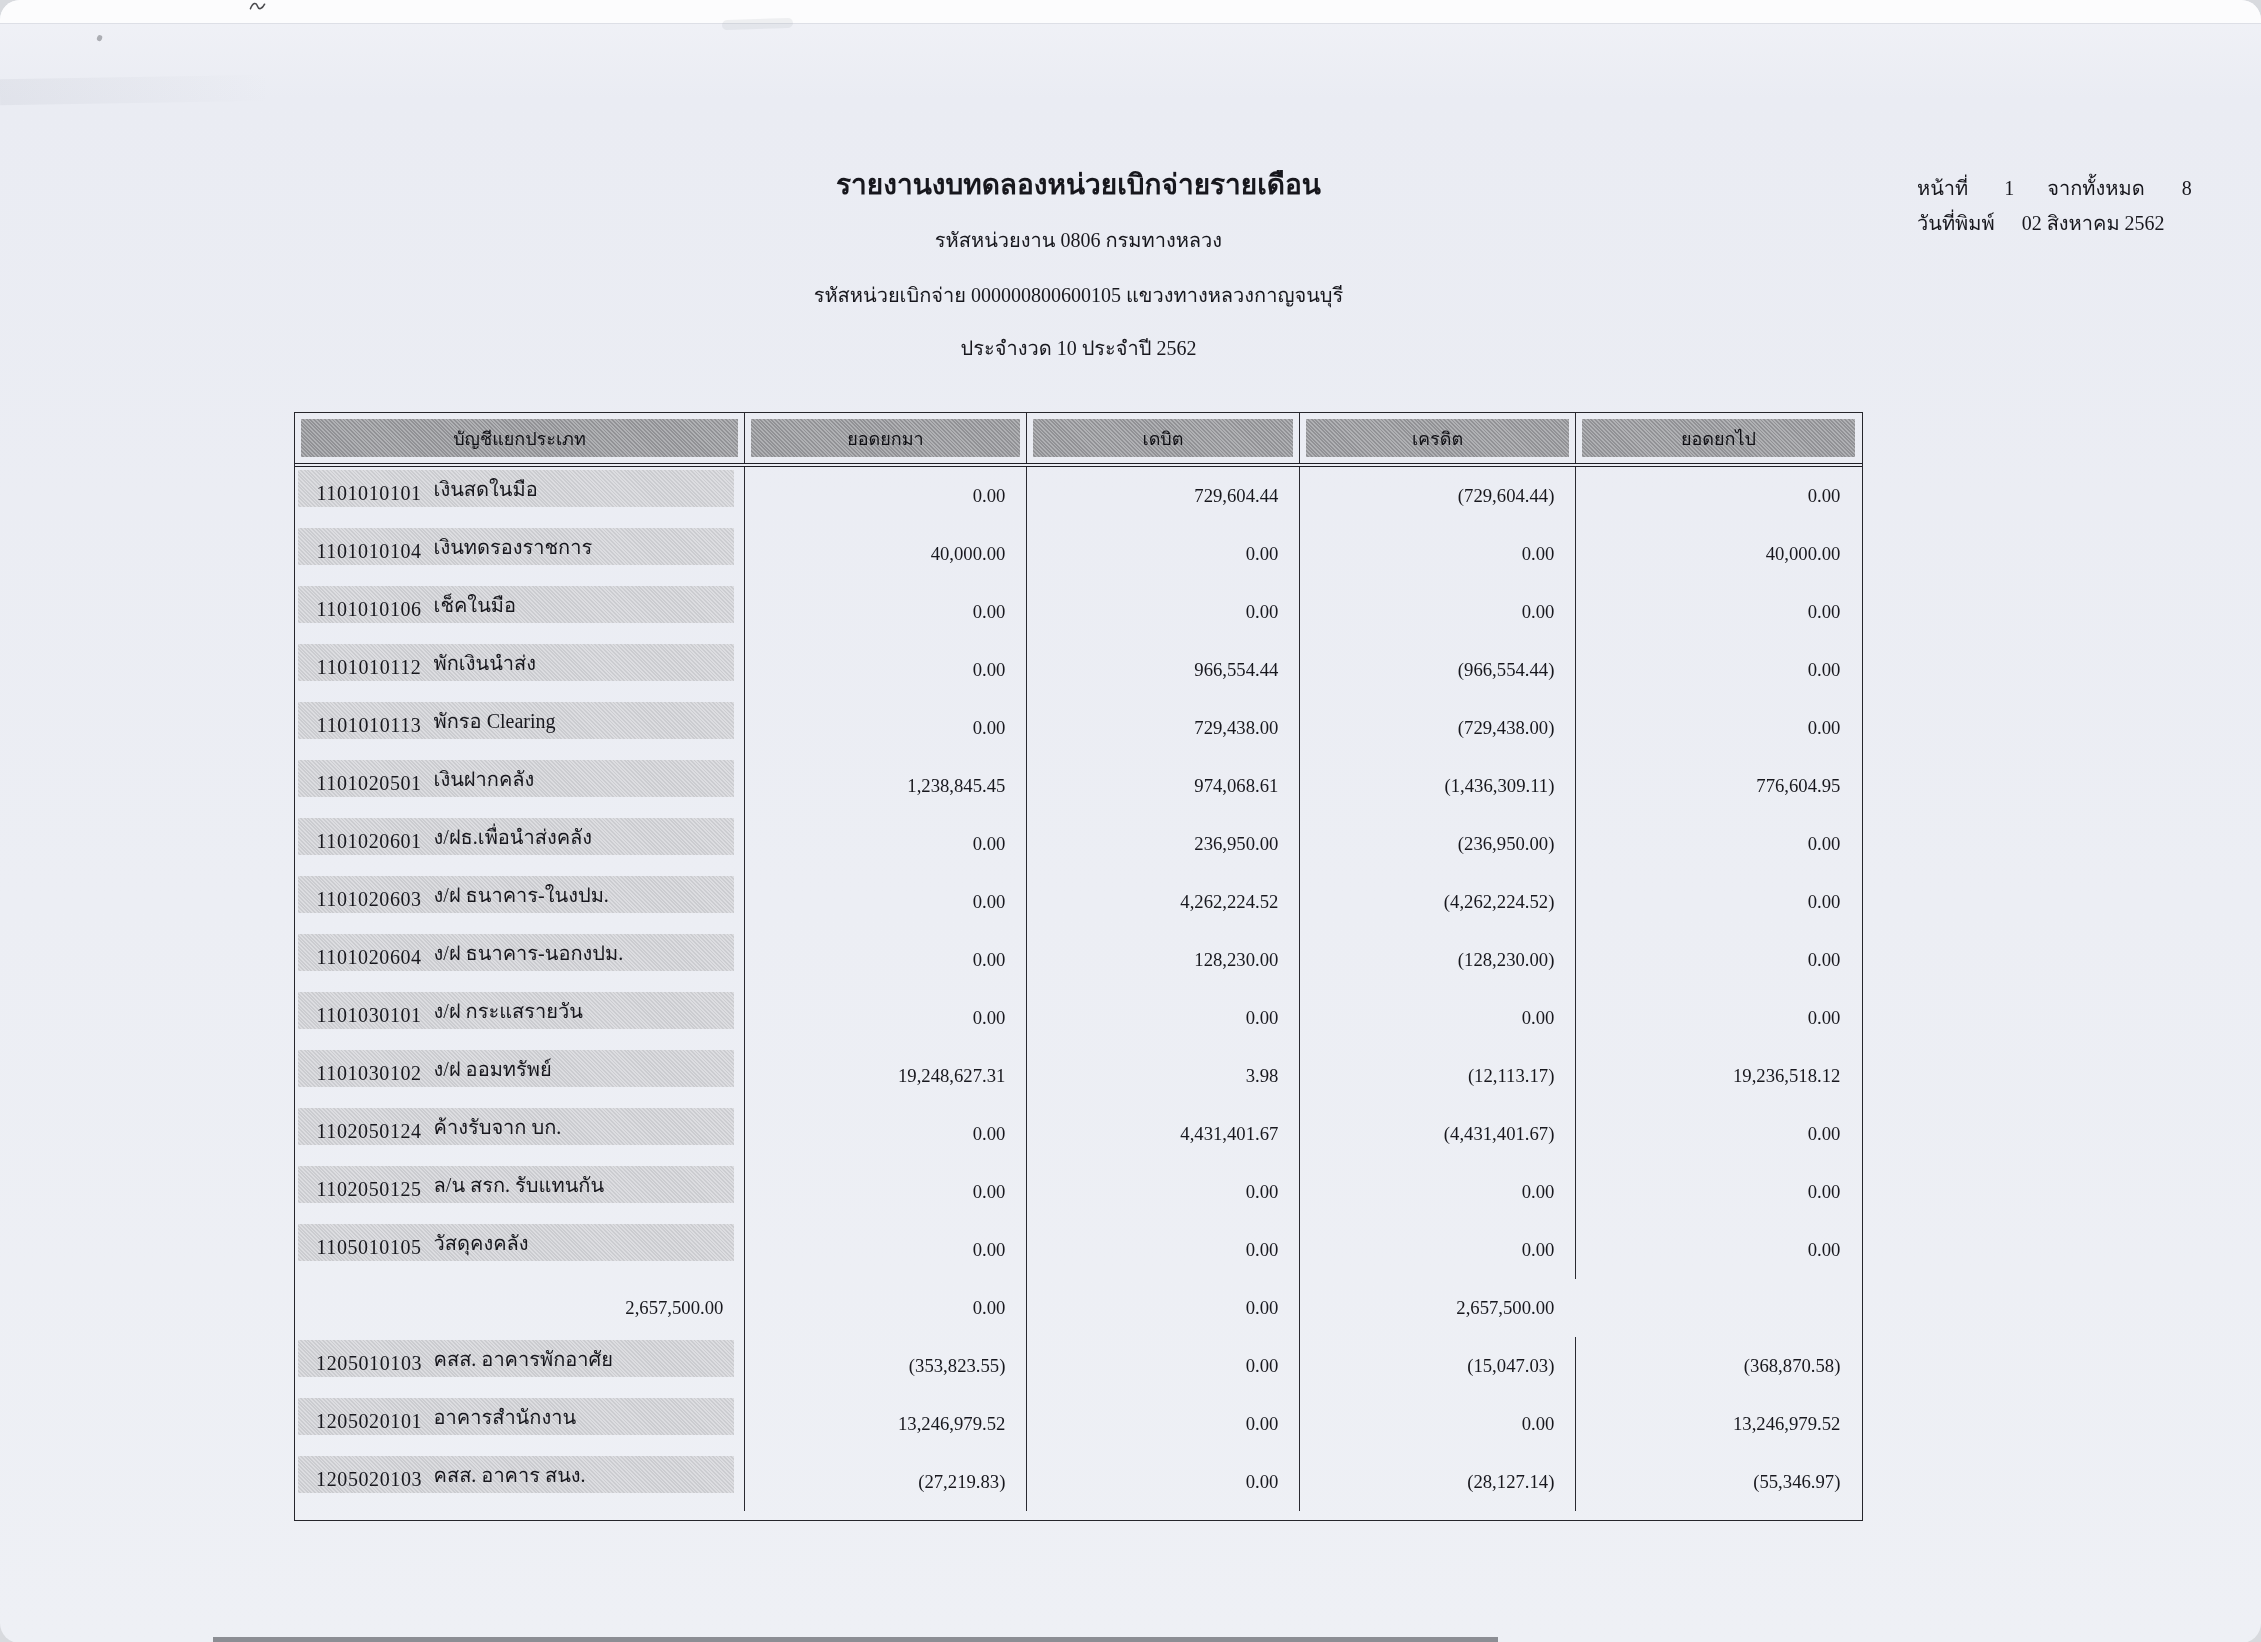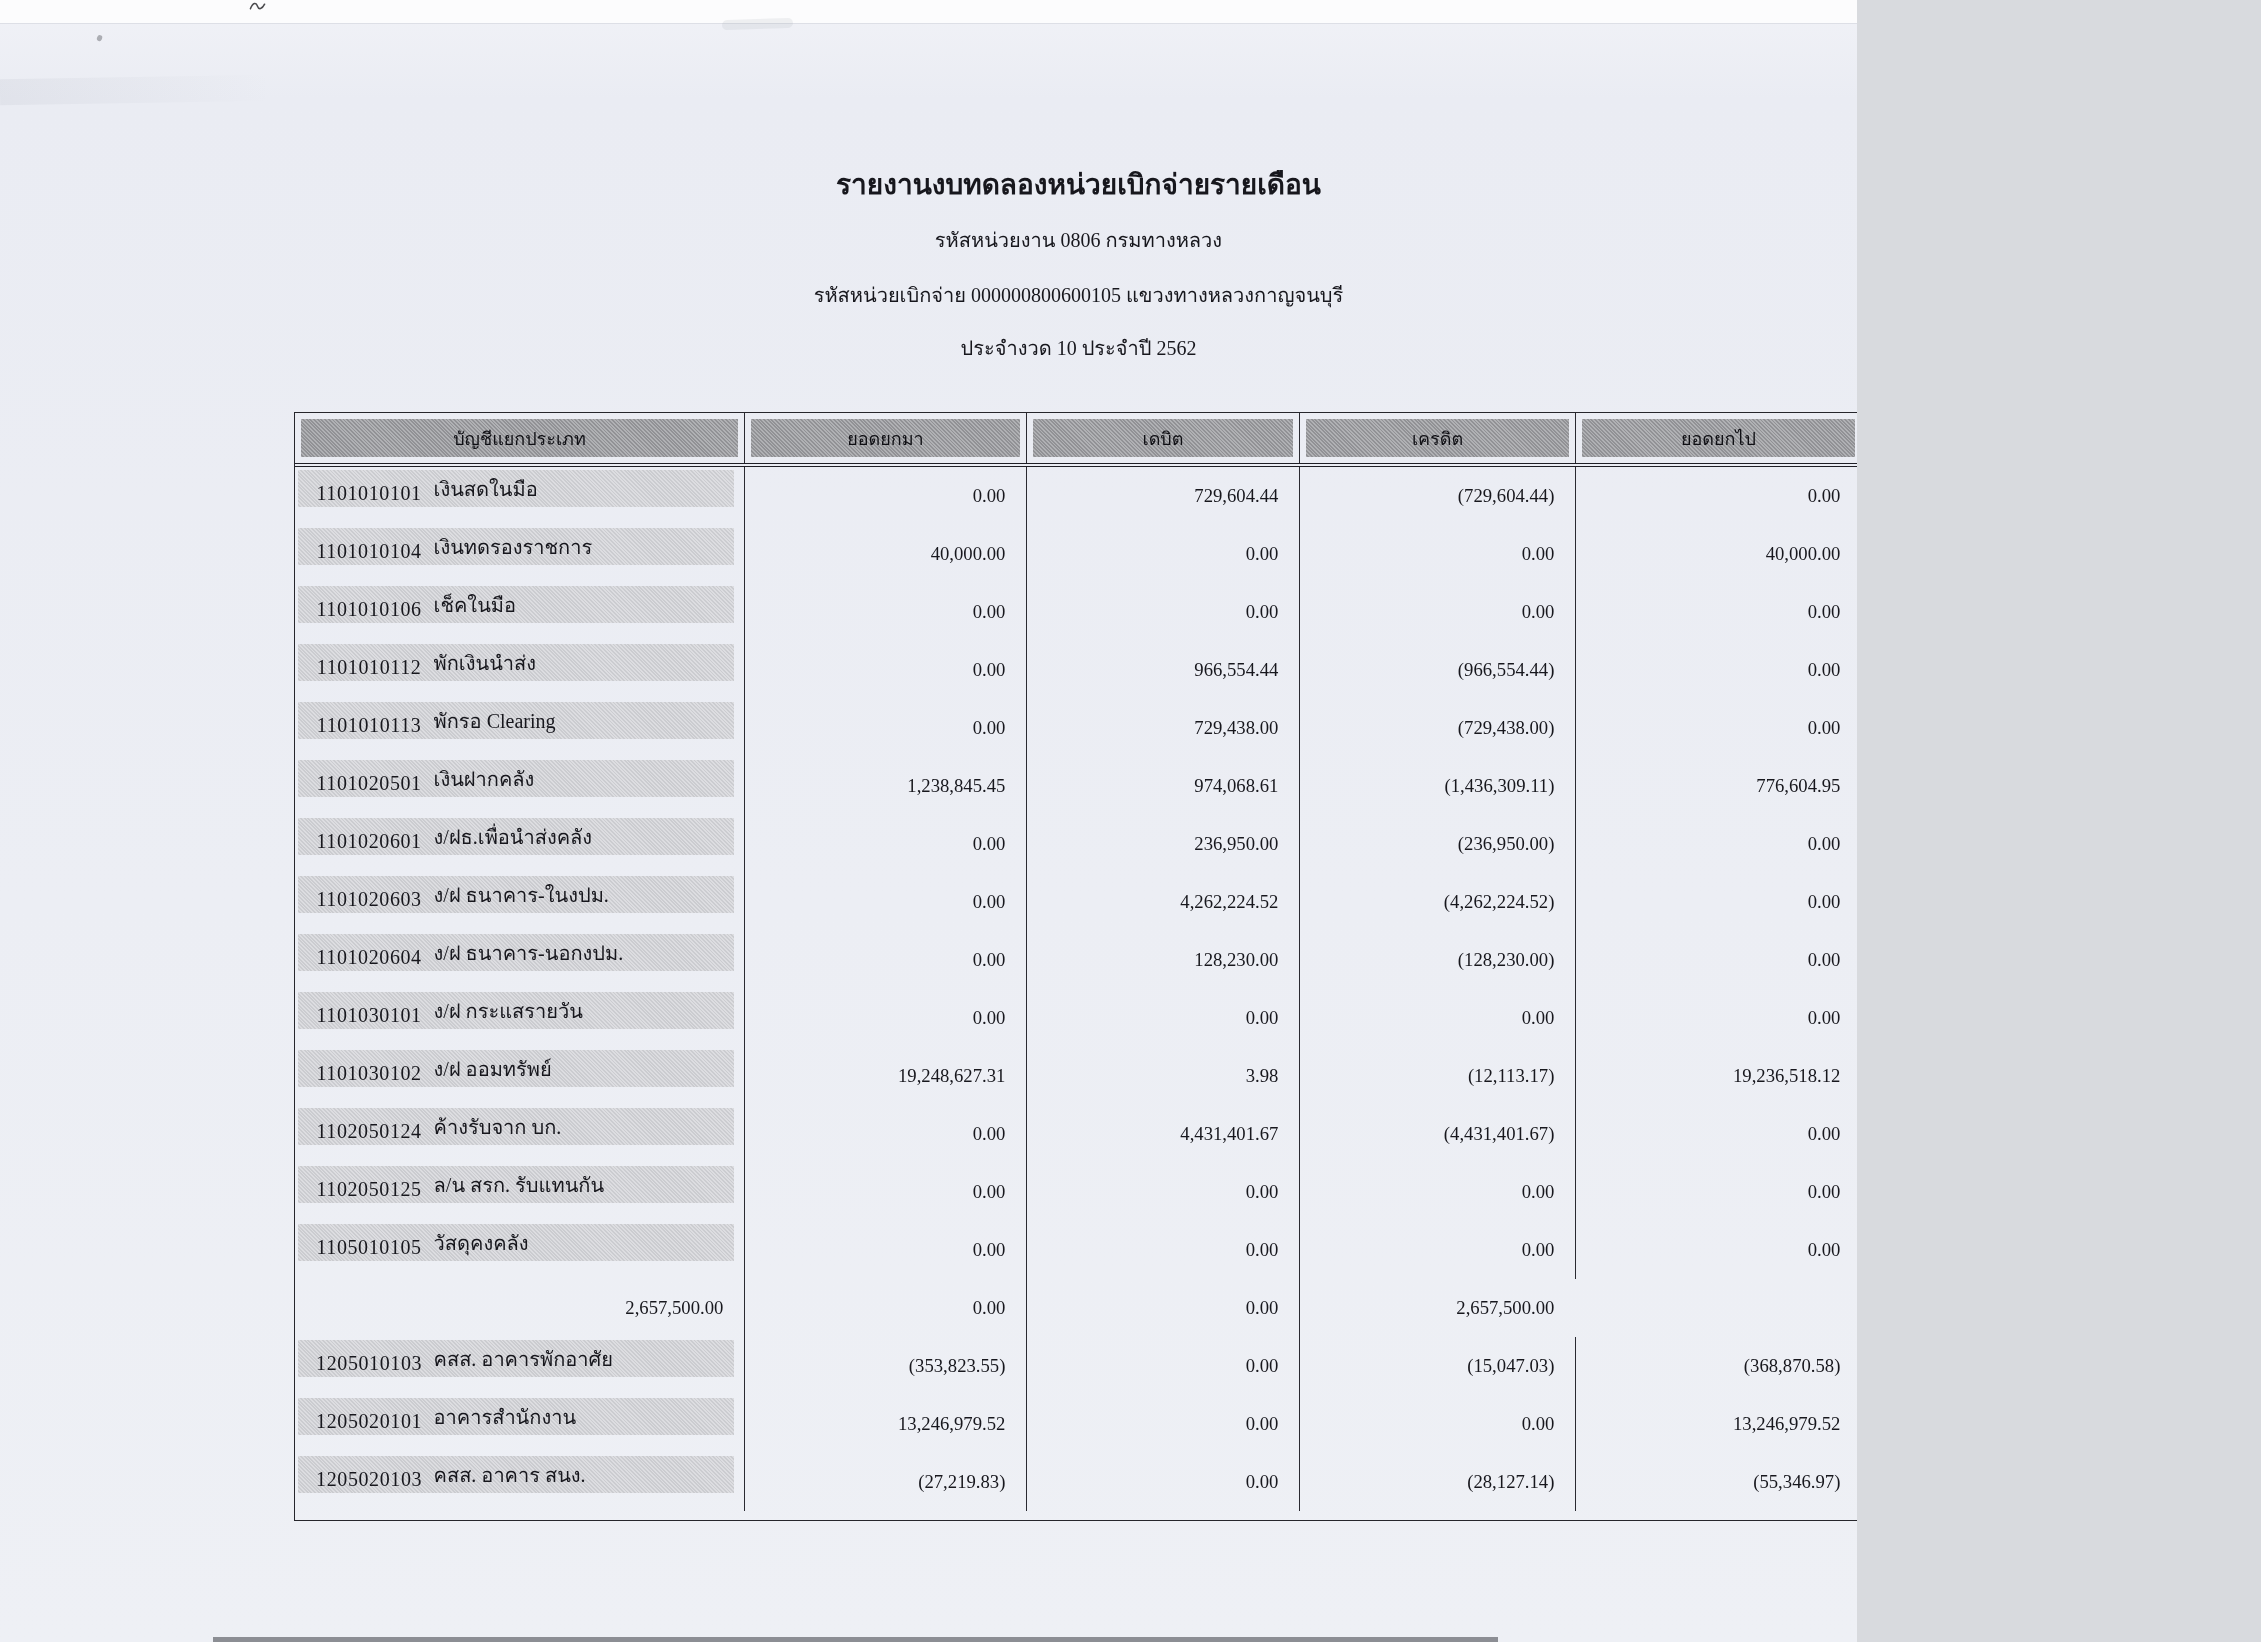--- a/index.html
+++ b/index.html
@@ -5,11 +5,12 @@
   html,body{margin:0;padding:0;background:#d8dade;}
   .page{
     position:relative;
-    width:1857px;height:1643px;
+    width:2261px;height:1643px;
     background:linear-gradient(180deg,#f1f2f7 0%,#eaecf3 6%,#eceef4 55%,#eef0f5 100%);
     font-family:"Liberation Serif","DejaVu Serif",serif;
     color:#17171d;
     overflow:hidden;
+    border-radius:20px;
   }
   
   .scan-top-strip{position:absolute;top:0;left:0;width:2261px;height:23px;background:#fcfcfd;border-bottom:0.6px solid #dddfe6;}

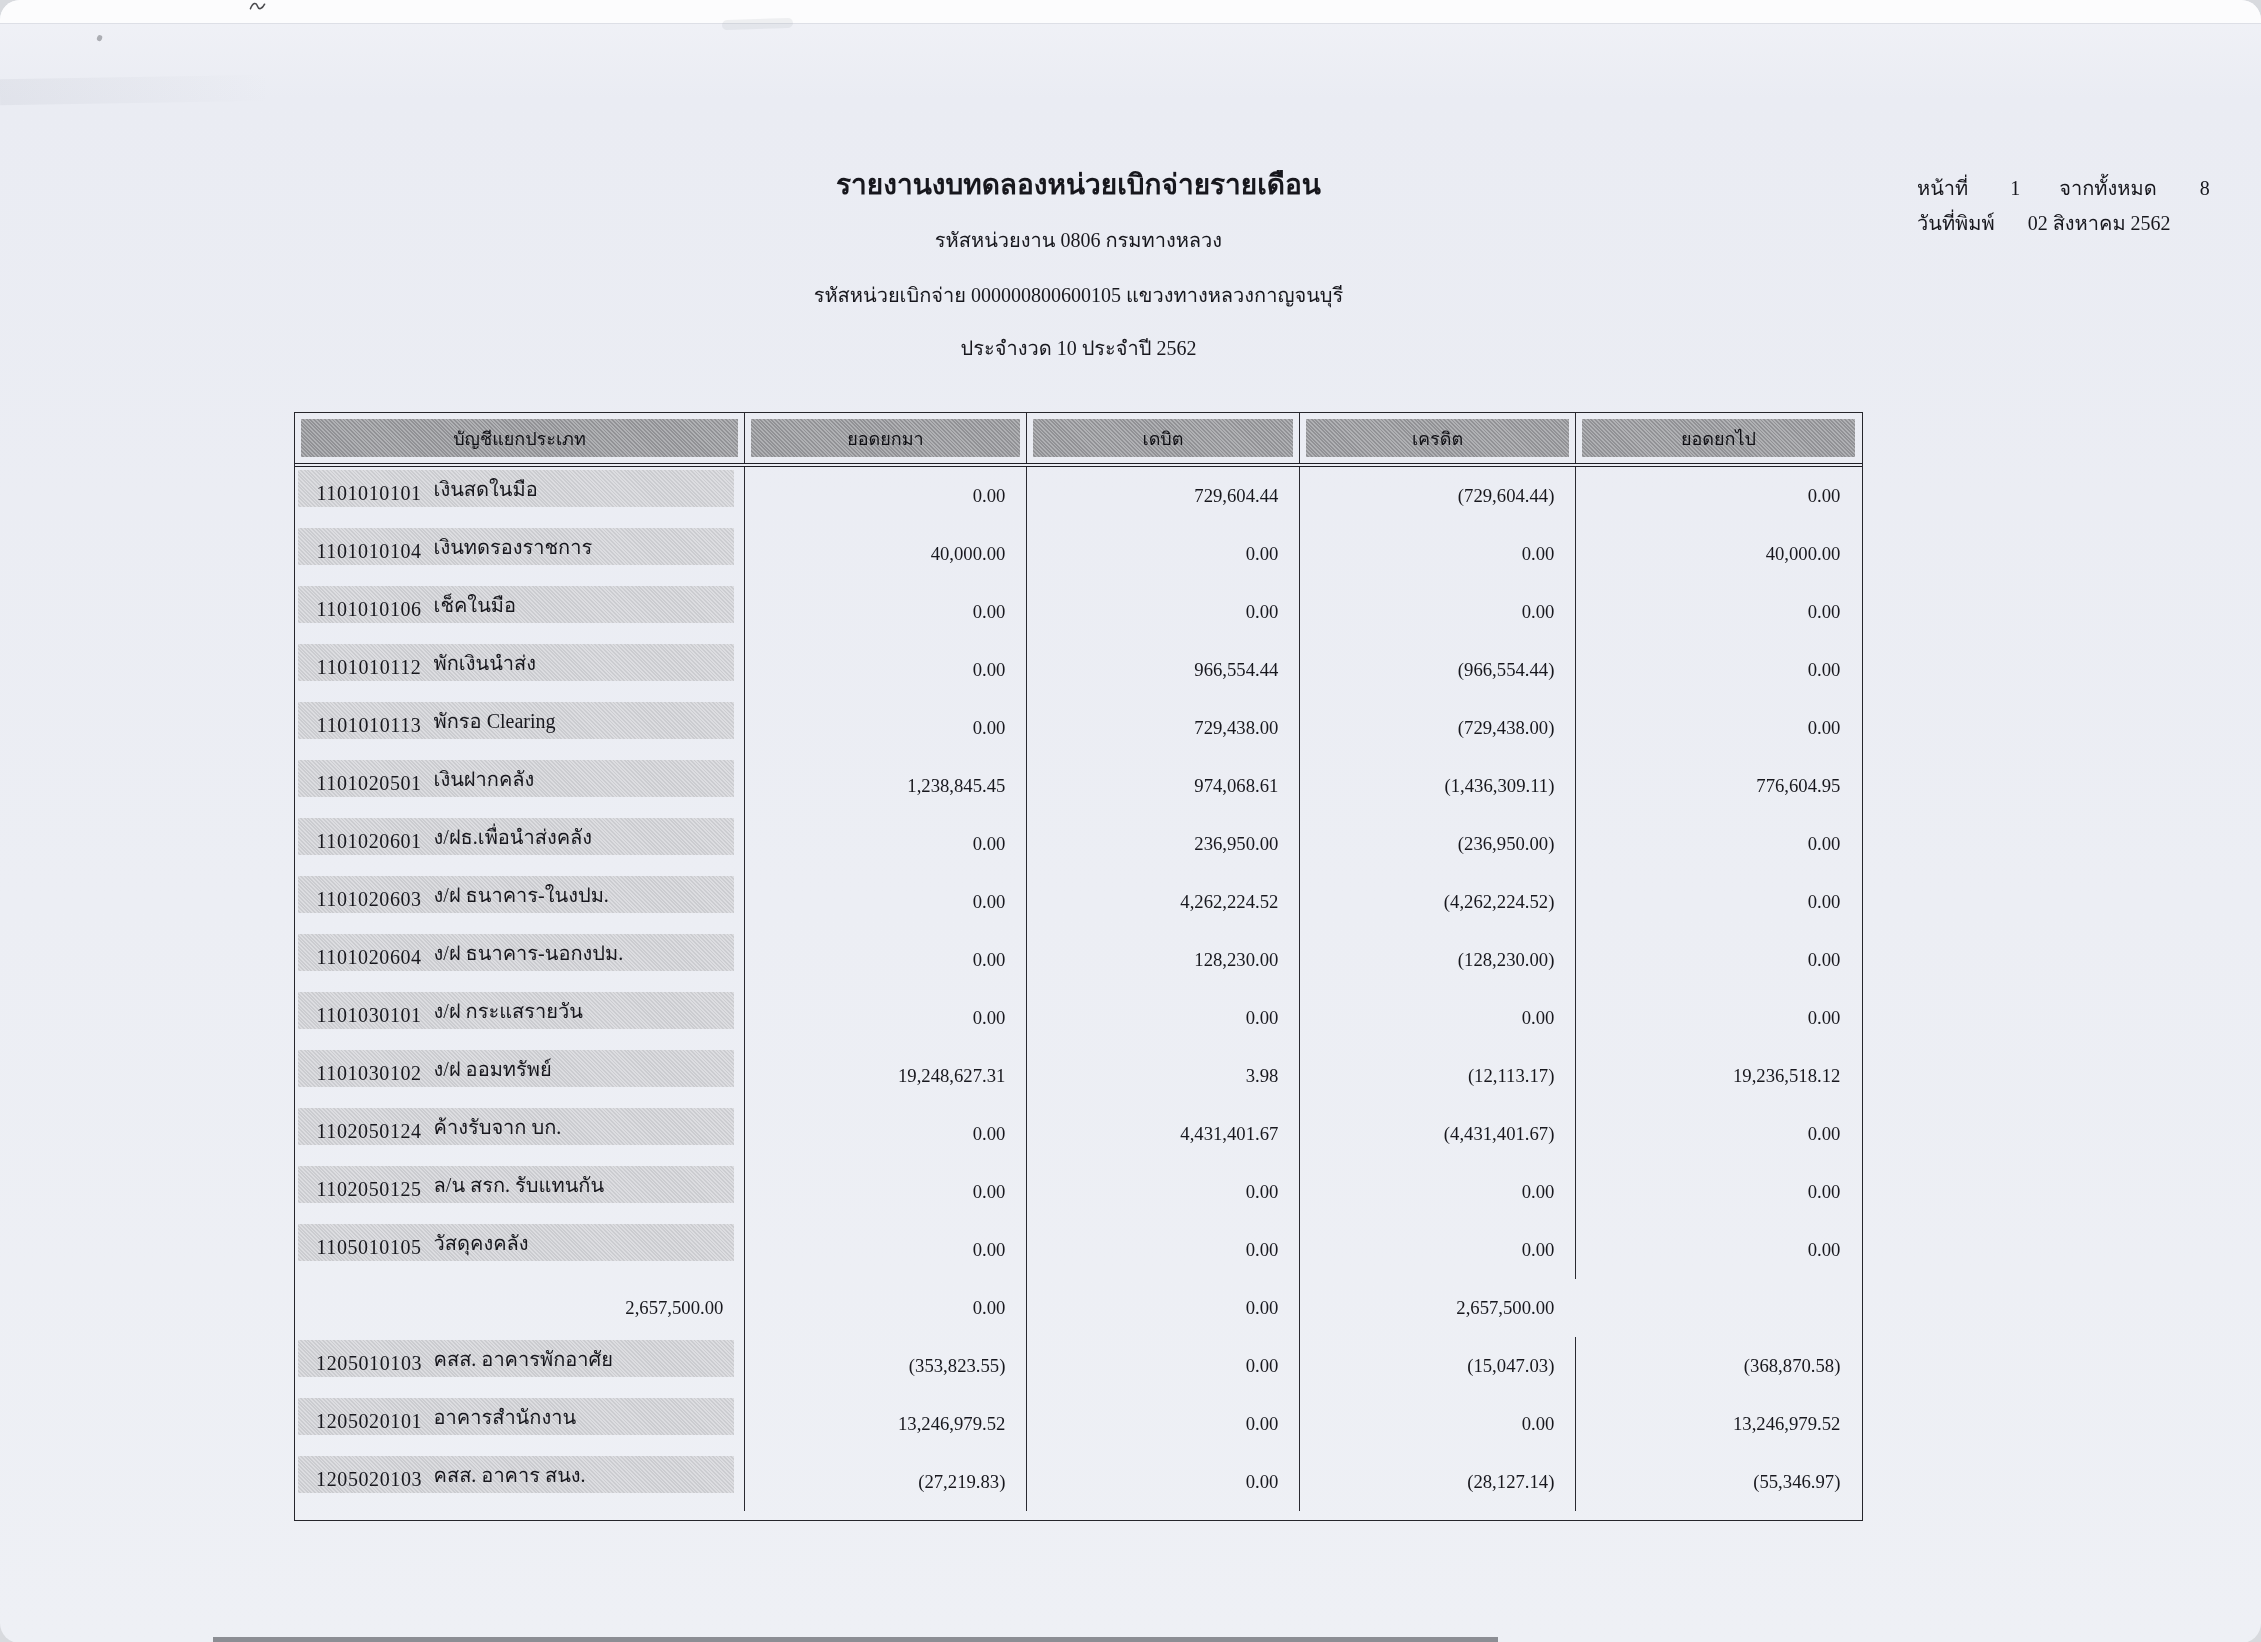--- a/index.html
+++ b/index.html
@@ -28,7 +28,7 @@
   .title-sub.last{margin-bottom:0;}
 
   .meta-block{position:absolute;left:1917px;top:175px;font-size:20px;line-height:1.32;white-space:nowrap;}
-  .meta-row{display:flex;align-items:baseline;margin-bottom:9px;gap:6px;}
+  .meta-row{display:flex;align-items:baseline;margin-bottom:9px;}
   .meta-row .lbl1{margin-right:36px;}
   .meta-row .val1{margin-right:33px;}
   .meta-row .lbl2{margin-right:37px;}

